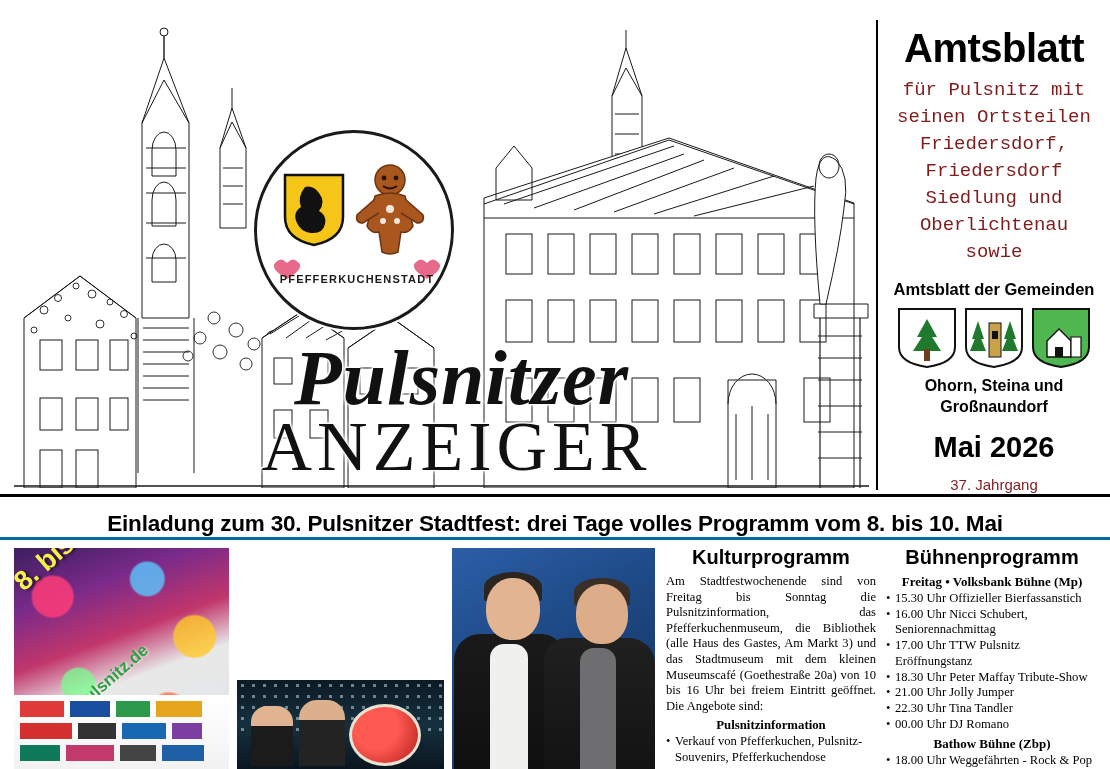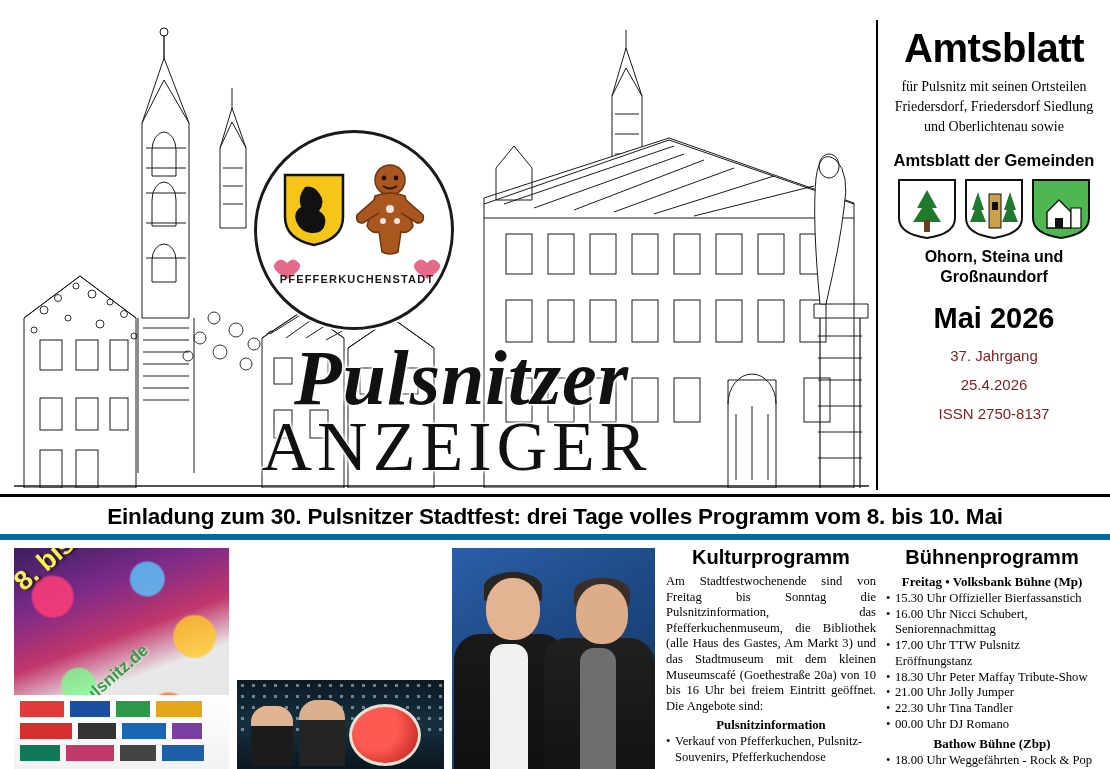--- a/index.html
+++ b/index.html
@@ -127,10 +127,10 @@
     margin: 6px 0 6px 0;
   }
   .amtsblatt-sub {
-    font-family: Liberation Serif, serif;
-    font-size: 14px;
+    font-family: Liberation Mono, monospace;
+    font-size: 19px;
     line-height: 1.42;
-    color: #000000;
+    color: #7f1d1d;
     margin: 0 0 14px 0;
   }
   .gemeinden-head {

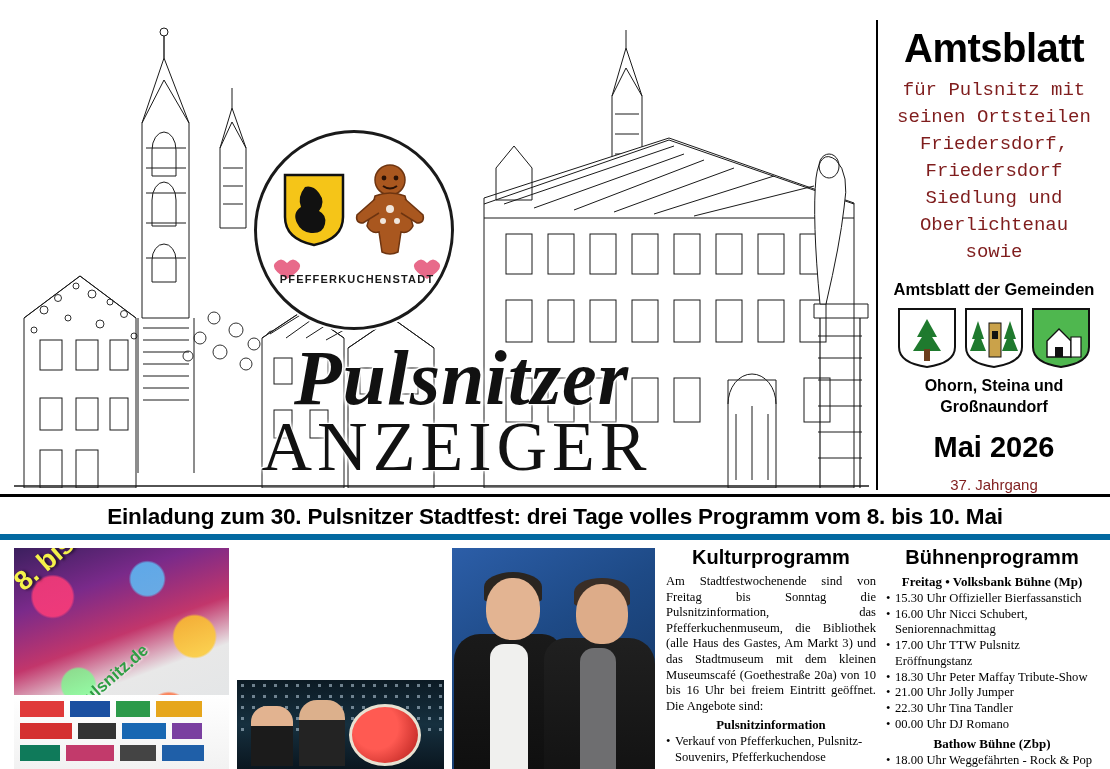--- a/index.html
+++ b/index.html
@@ -171,8 +171,8 @@
     position: absolute;
     left: 0; top: 500px;
     width: 1110px; height: 40px;
-    border-bottom: 6px solid #0369a1;
-    display: flex; align-items: center; justify-content: center;
+    border-bottom: 3px solid #0369a1;
+    display: flex; align-items: flex-end; justify-content: center;
   }
   .headline-bar h2 {
     margin: 0;

